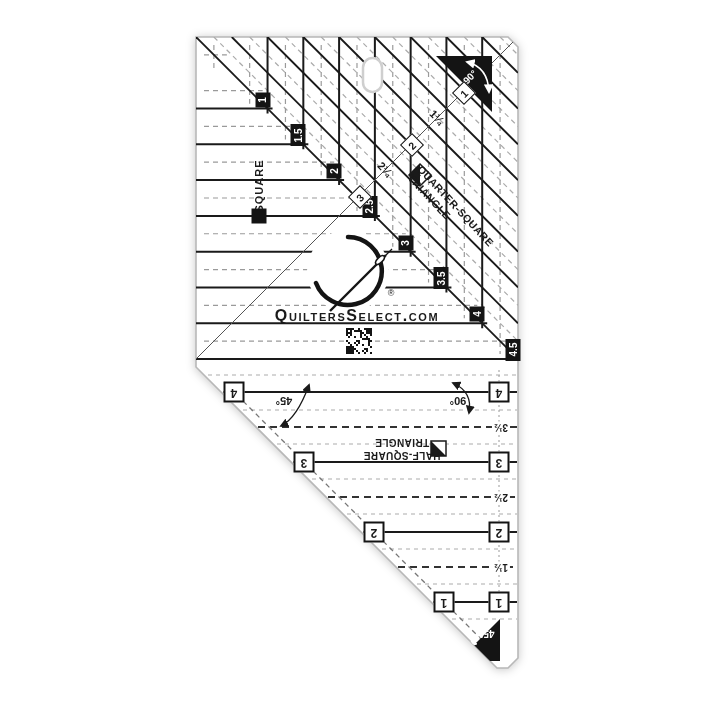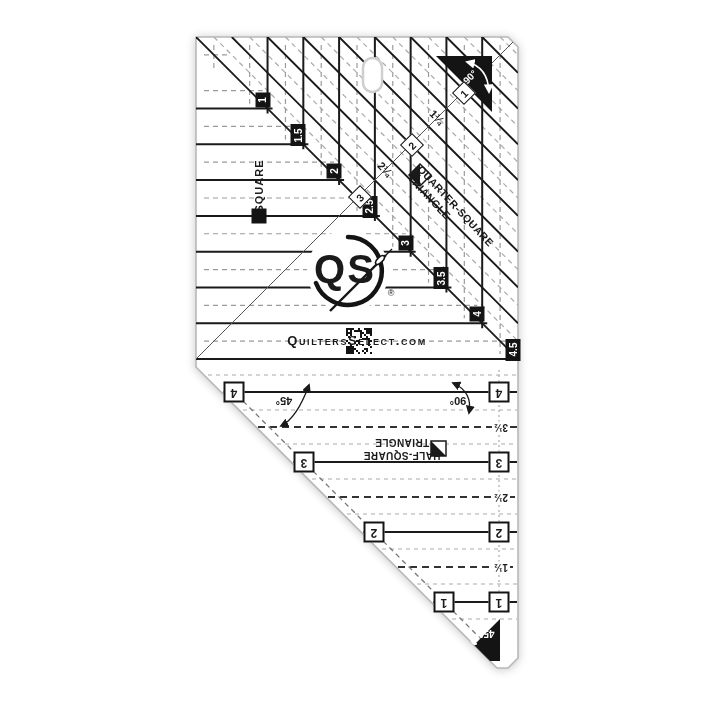--- a/index.html
+++ b/index.html
@@ -254,7 +254,6 @@
 
   <div class="lbl b10 rm45 white" style="left:470px;top:77px;">90°</div>
 
-  <div class="lbl ctr" id="brand-qs" style="left:345px;top:269px;">QS</div>
   <div class="lbl ctr" id="reg-mark" style="left:391px;top:293px;">®</div>
   <div class="lbl ctr" id="website" style="left:357px;top:316px;">QuiltersSelect.com</div>
 

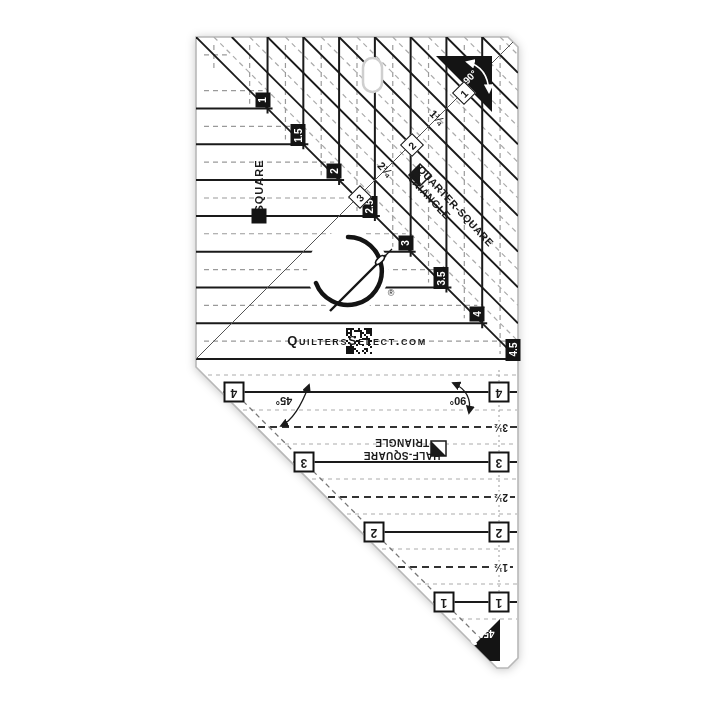--- a/index.html
+++ b/index.html
@@ -32,7 +32,7 @@
   .sqicon{position:absolute;width:15px;height:15px;background:#141414;transform:translate(-50%,-50%);}
   .twoline{line-height:1.25;letter-spacing:.4px;}
   #brand-qs{font-size:40px;font-weight:bold;letter-spacing:2px;}
-  #website{font-size:13px;font-weight:600;font-variant:small-caps;letter-spacing:1.6px;margin-top:24px;}
+  #website{font-size:16px;font-weight:600;font-variant:small-caps;letter-spacing:1.6px;}
   #reg-mark{font-size:9px;}
 </style>
 </head>

